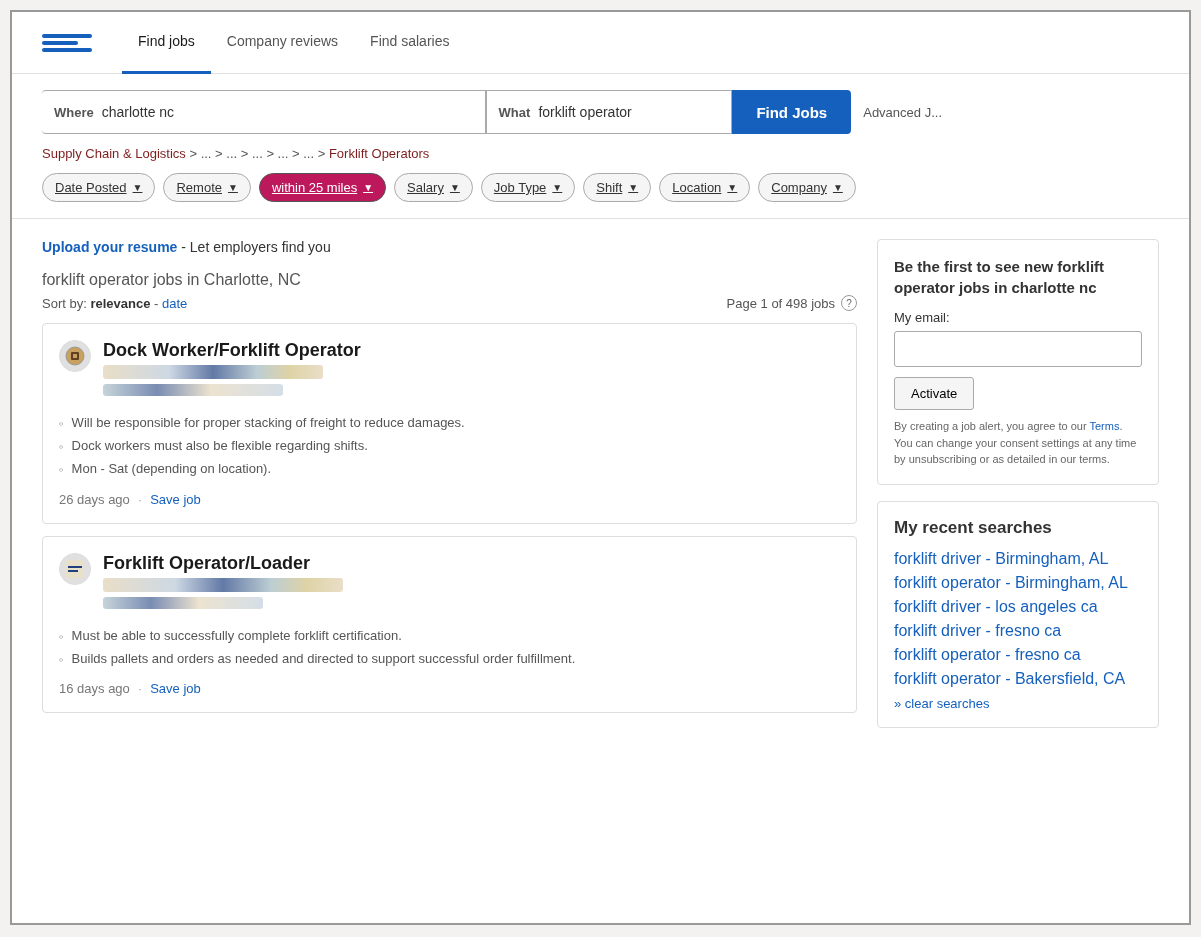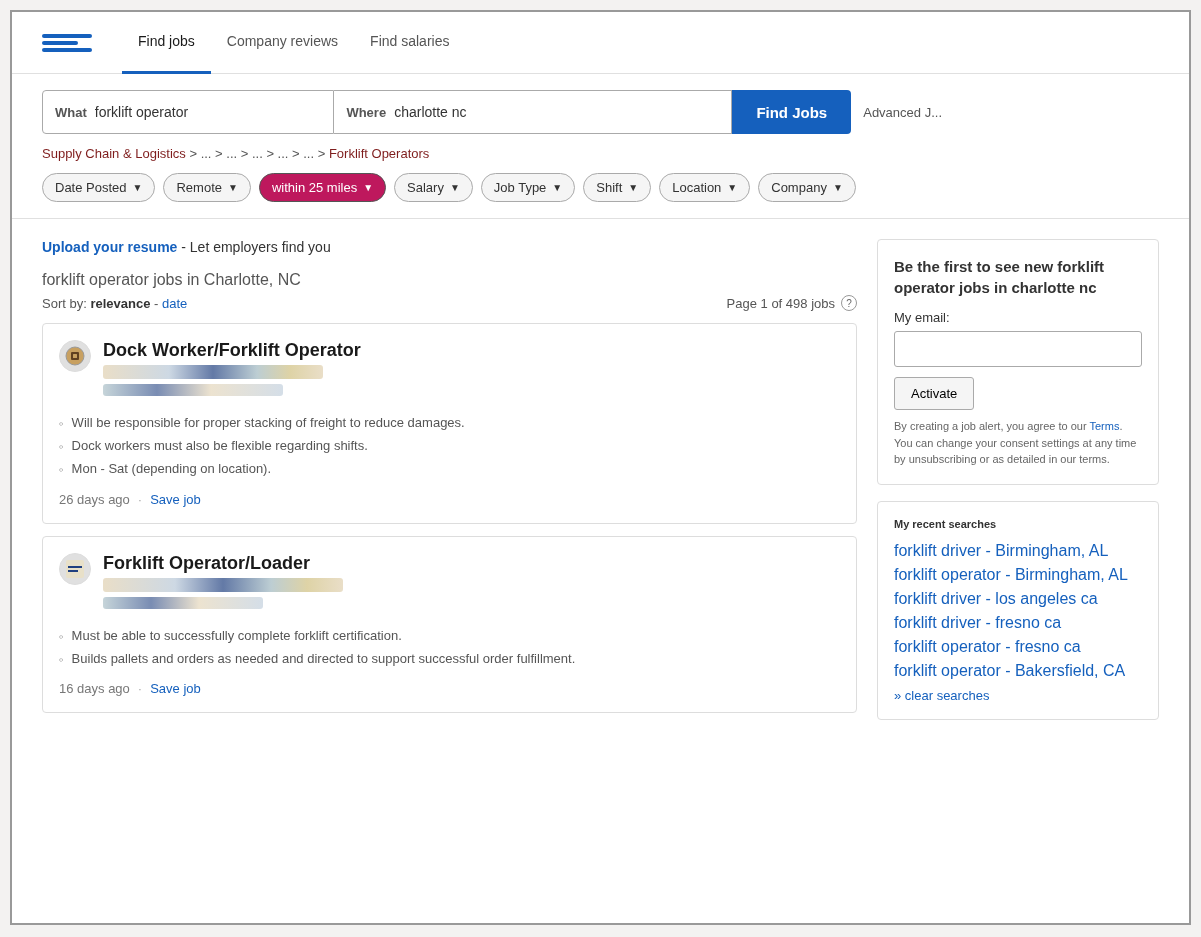--- a/index.html
+++ b/index.html
@@ -111,13 +111,13 @@
 
   <div class="search-section">
     <div class="search-row">
+      <div class="search-box where-box">
+        <span class="search-label">Where</span>
+        <input class="search-input" type="text" value="charlotte nc" style="">
+      </div>
       <div class="search-box">
         <span class="search-label">What</span>
         <input class="search-input" type="text" value="forklift operator" style="">
-      </div>
-      <div class="search-box where-box">
-        <span class="search-label">Where</span>
-        <input class="search-input" type="text" value="charlotte nc" style="">
       </div>
       <button class="find-jobs-btn">Find Jobs</button>
       <span class="advanced-link">Advanced J...</span>

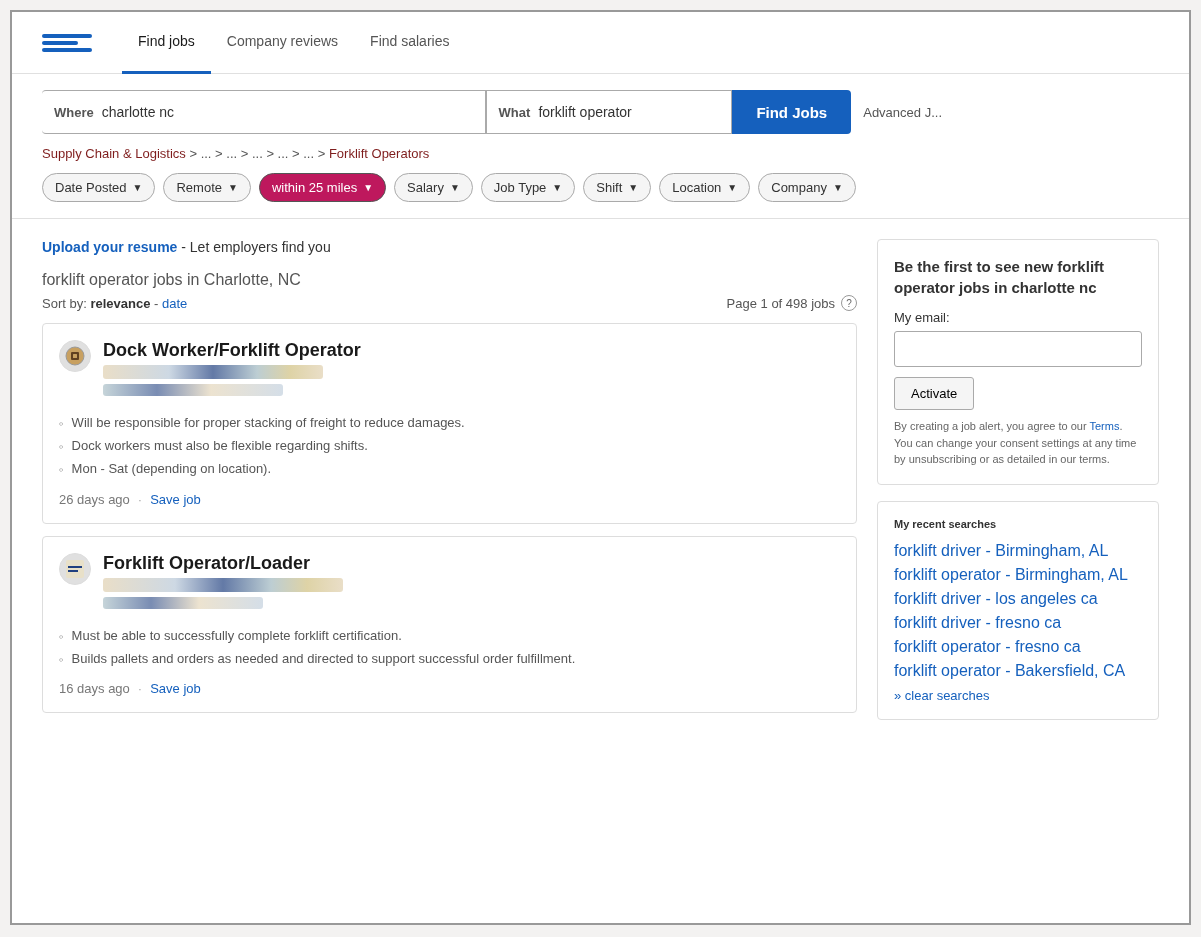--- a/index.html
+++ b/index.html
@@ -37,7 +37,7 @@
     
     
     .filter-bar { display: flex; gap: 8px; flex-wrap: wrap; padding-bottom: 4px; }
-    .filter-btn { display: flex; align-items: center; gap: 6px; padding: 6px 12px; border: 1px solid #aaa; border-radius: 20px; background: #f5f5f5; font-size: 13px; color: #333; cursor: pointer; white-space: nowrap; }
+    .filter-btn { display: flex; align-items: center; gap: 6px; padding: 6px 12px; border: 1px solid #aaa; border-radius: 20px; background: #f5f5f5; font-size: 13px; color: #333; cursor: pointer; white-space: nowrap; text-decoration: underline; }
     .filter-btn.active { background: #be185d; color: #fff; border-color: #555; }
     .chevron { font-size: 10px; }
     

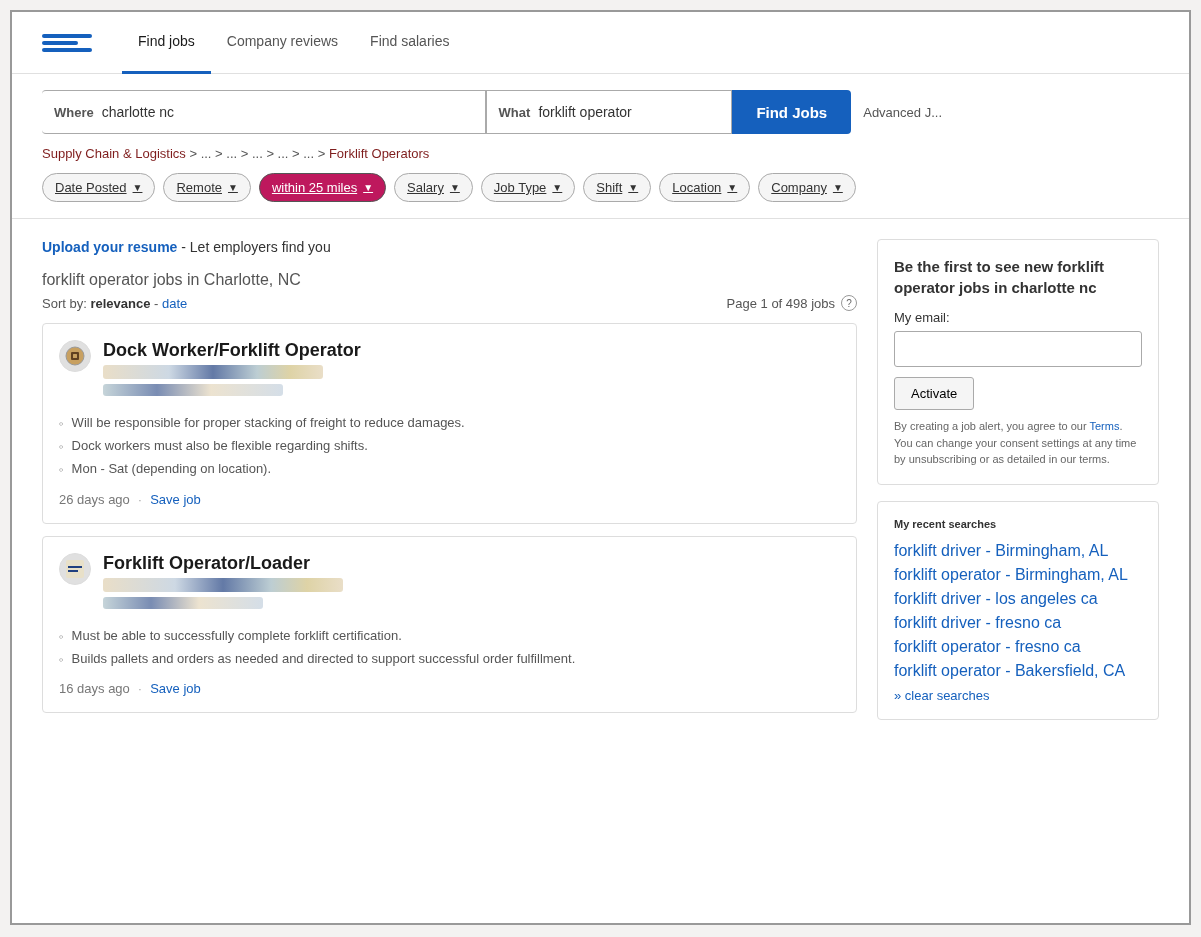--- a/index.html
+++ b/index.html
@@ -87,7 +87,7 @@
     .alert-disclaimer { font-size: 11px; color: #666; line-height: 1.5; margin-top: 8px; }
     .alert-disclaimer a { color: #1560BD; text-decoration: none; }
     
-    .recent-searches-title { font-size: 11px; font-weight: bold; color: #333; margin-bottom: 12px; }
+    .recent-searches-title { font-size: 17px; font-weight: bold; color: #333; margin-bottom: 12px; }
     .recent-search-item { font-size: 16px; color: #1560BD; margin-bottom: 6px; text-decoration: none; display: block; cursor: pointer; }
     .clear-searches { font-size: 13px; color: #1560BD; cursor: pointer; text-decoration: none; margin-top: 8px; display: block; }
   </style>

